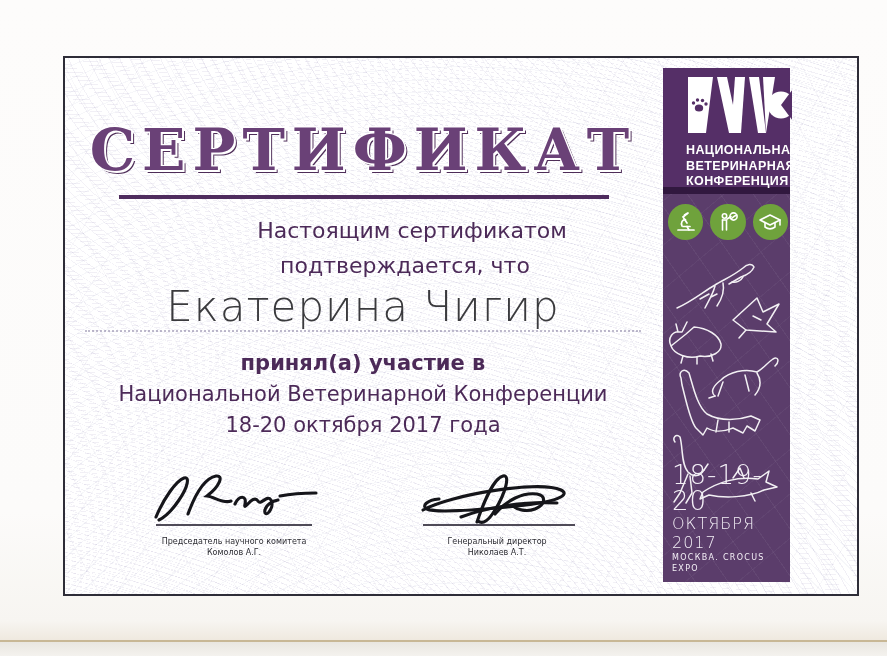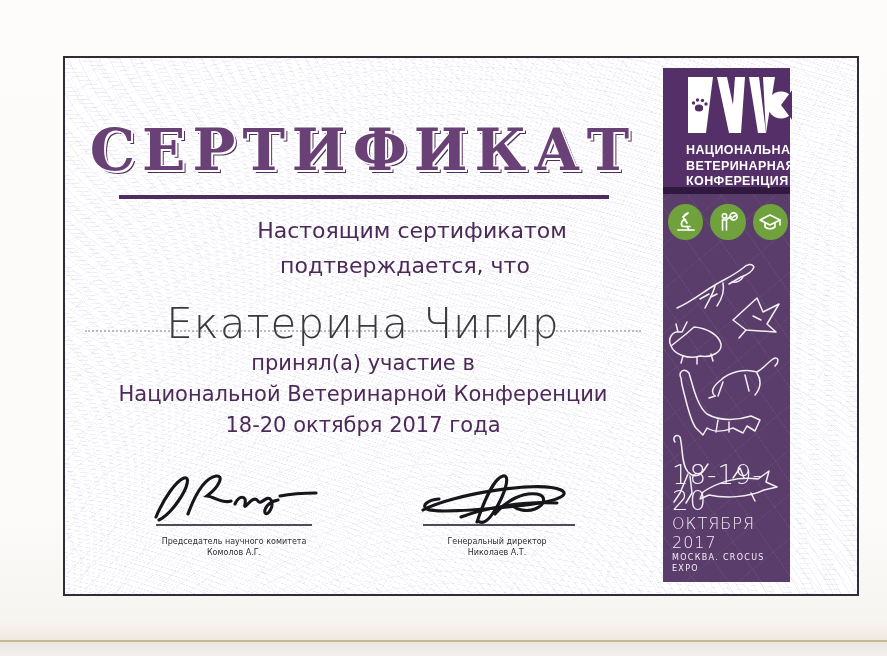--- a/index.html
+++ b/index.html
@@ -45,7 +45,7 @@
   .intro2{position:absolute;left:0;top:197px;width:684px;font-size:22px;font-weight:500;color:#4c2a58;}
   .name{
     position:absolute;left:0;top:226px;width:600px;
-    font-size:42px;font-weight:300;color:#3a3a3d;letter-spacing:1px;margin-top:17px;
+    font-size:42px;font-weight:300;color:#3a3a3d;letter-spacing:1px;
   }
   .name-rule{
     position:absolute;left:22px;top:274px;width:556px;height:0;

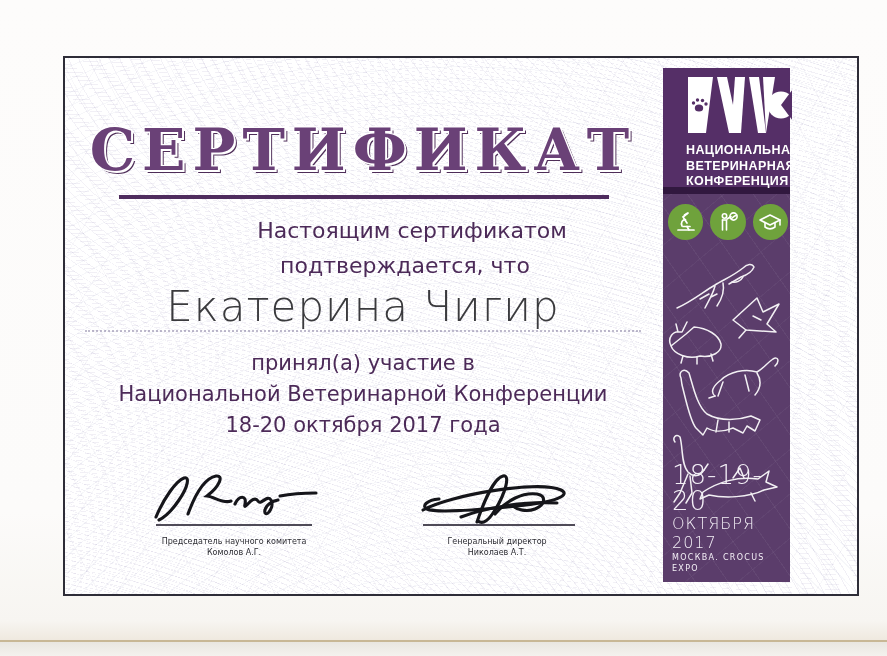--- a/index.html
+++ b/index.html
@@ -51,7 +51,7 @@
     position:absolute;left:22px;top:274px;width:556px;height:0;
     border-bottom:2px dotted rgba(95,85,130,.40);
   }
-  .body1{position:absolute;left:0;top:295px;width:600px;font-size:21px;font-weight:400;color:#4c2a58;}
+  .body1{position:absolute;left:0;top:295px;width:600px;font-size:21px;font-weight:700;color:#4c2a58;}
   .body2{position:absolute;left:0;top:326px;width:600px;font-size:21px;font-weight:500;color:#4c2a58;}
   .body3{position:absolute;left:0;top:357px;width:600px;font-size:21px;font-weight:500;color:#4c2a58;}
 

